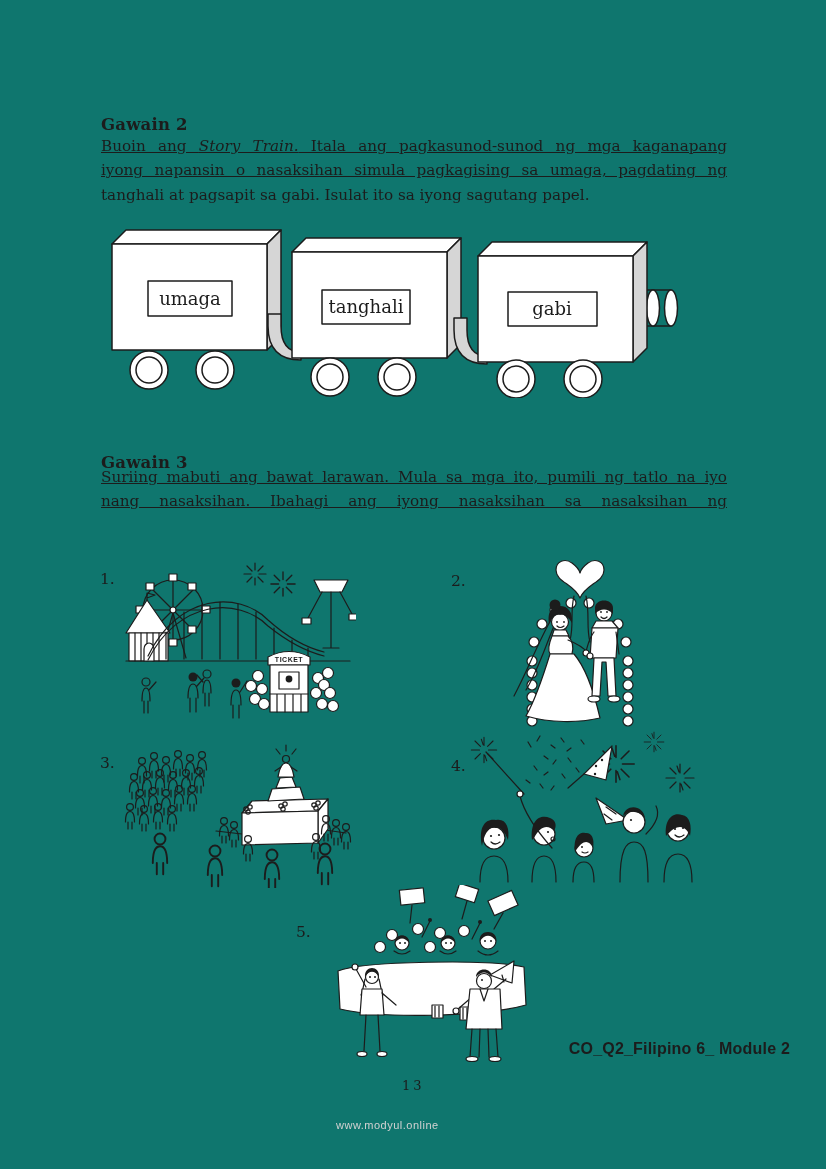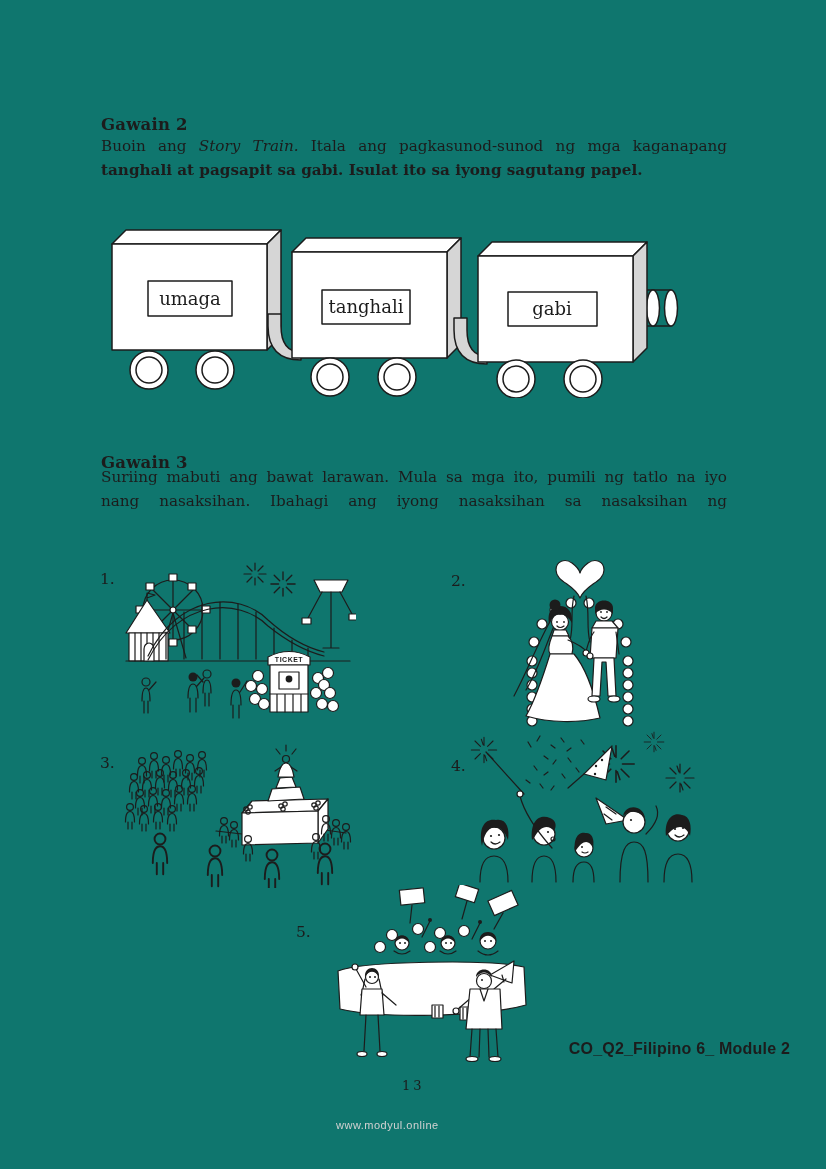--- a/index.html
+++ b/index.html
@@ -9,7 +9,7 @@
   #g2-title{top:101px;} #g3-title{top:439px;}
   .para{position:absolute;left:101px;width:626px;font-size:15.2px;line-height:24.4px;}
   #g2-para{top:134px;} #g3-para{top:465px;}
-  .jline{text-align:justify;text-align-last:justify;}
+  .jline{text-align:justify;text-align-last:justify;text-decoration:underline;}
   .jlast{text-align:left;font-weight:bold;}
   .fig-num{position:absolute;font-size:15.5px;}
   #num1{left:100px;top:570px;} #num2{left:451px;top:572px;}

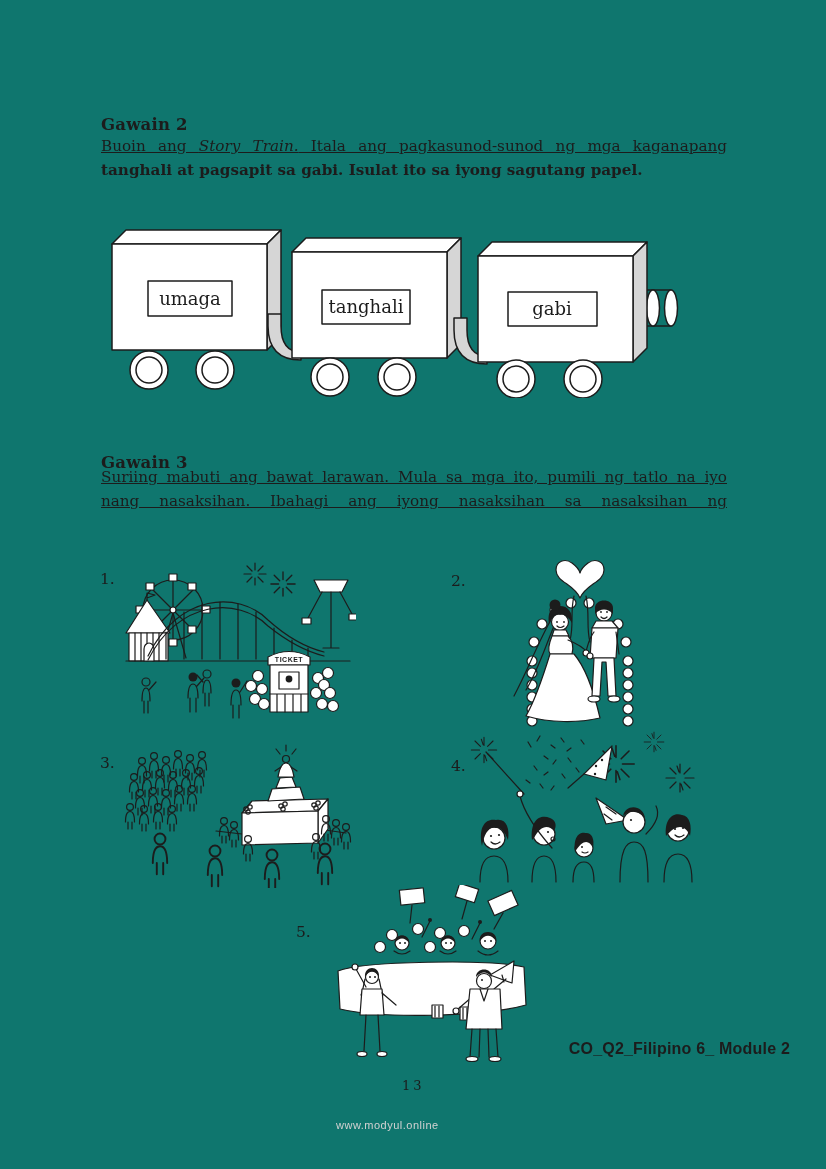--- a/index.html
+++ b/index.html
@@ -40,6 +40,7 @@
 
   <div class="para" id="g2-para">
     <div class="jline"><span>Buoin ang </span><i>Story Train.</i><span> Itala ang pagkasunod-sunod ng mga kaganapang</span></div>
+    <div class="jline">iyong napansin o nasaksihan simula pagkagising sa umaga, pagdating ng</div>
     <div class="jlast">tanghali at pagsapit sa gabi. Isulat ito sa iyong sagutang papel.</div>
   </div>
 

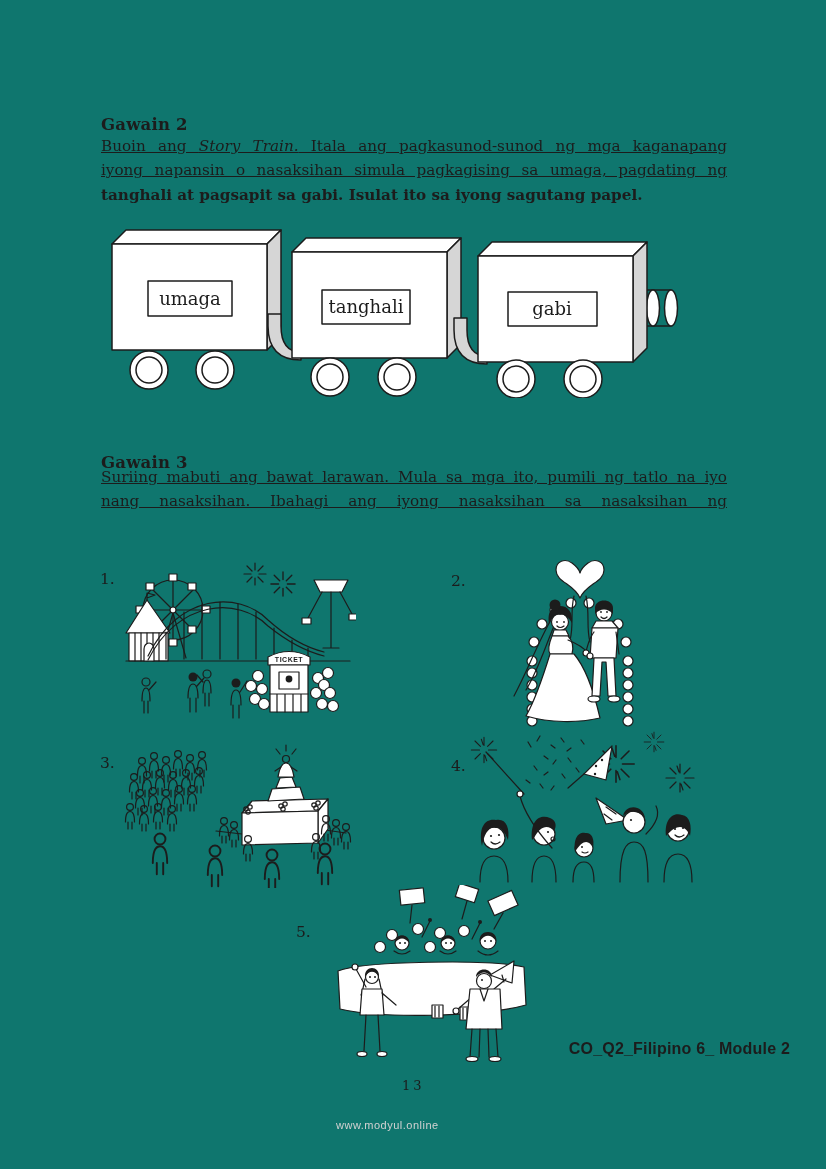--- a/index.html
+++ b/index.html
@@ -10,7 +10,7 @@
   .para{position:absolute;left:101px;width:626px;font-size:15.2px;line-height:24.4px;}
   #g2-para{top:134px;} #g3-para{top:465px;}
   .jline{text-align:justify;text-align-last:justify;text-decoration:underline;}
-  .jlast{text-align:left;font-weight:bold;}
+  .jlast{text-align:left;}
   .fig-num{position:absolute;font-size:15.5px;}
   #num1{left:100px;top:570px;} #num2{left:451px;top:572px;}
   #num3{left:100px;top:754px;} #num4{left:451px;top:757px;}

